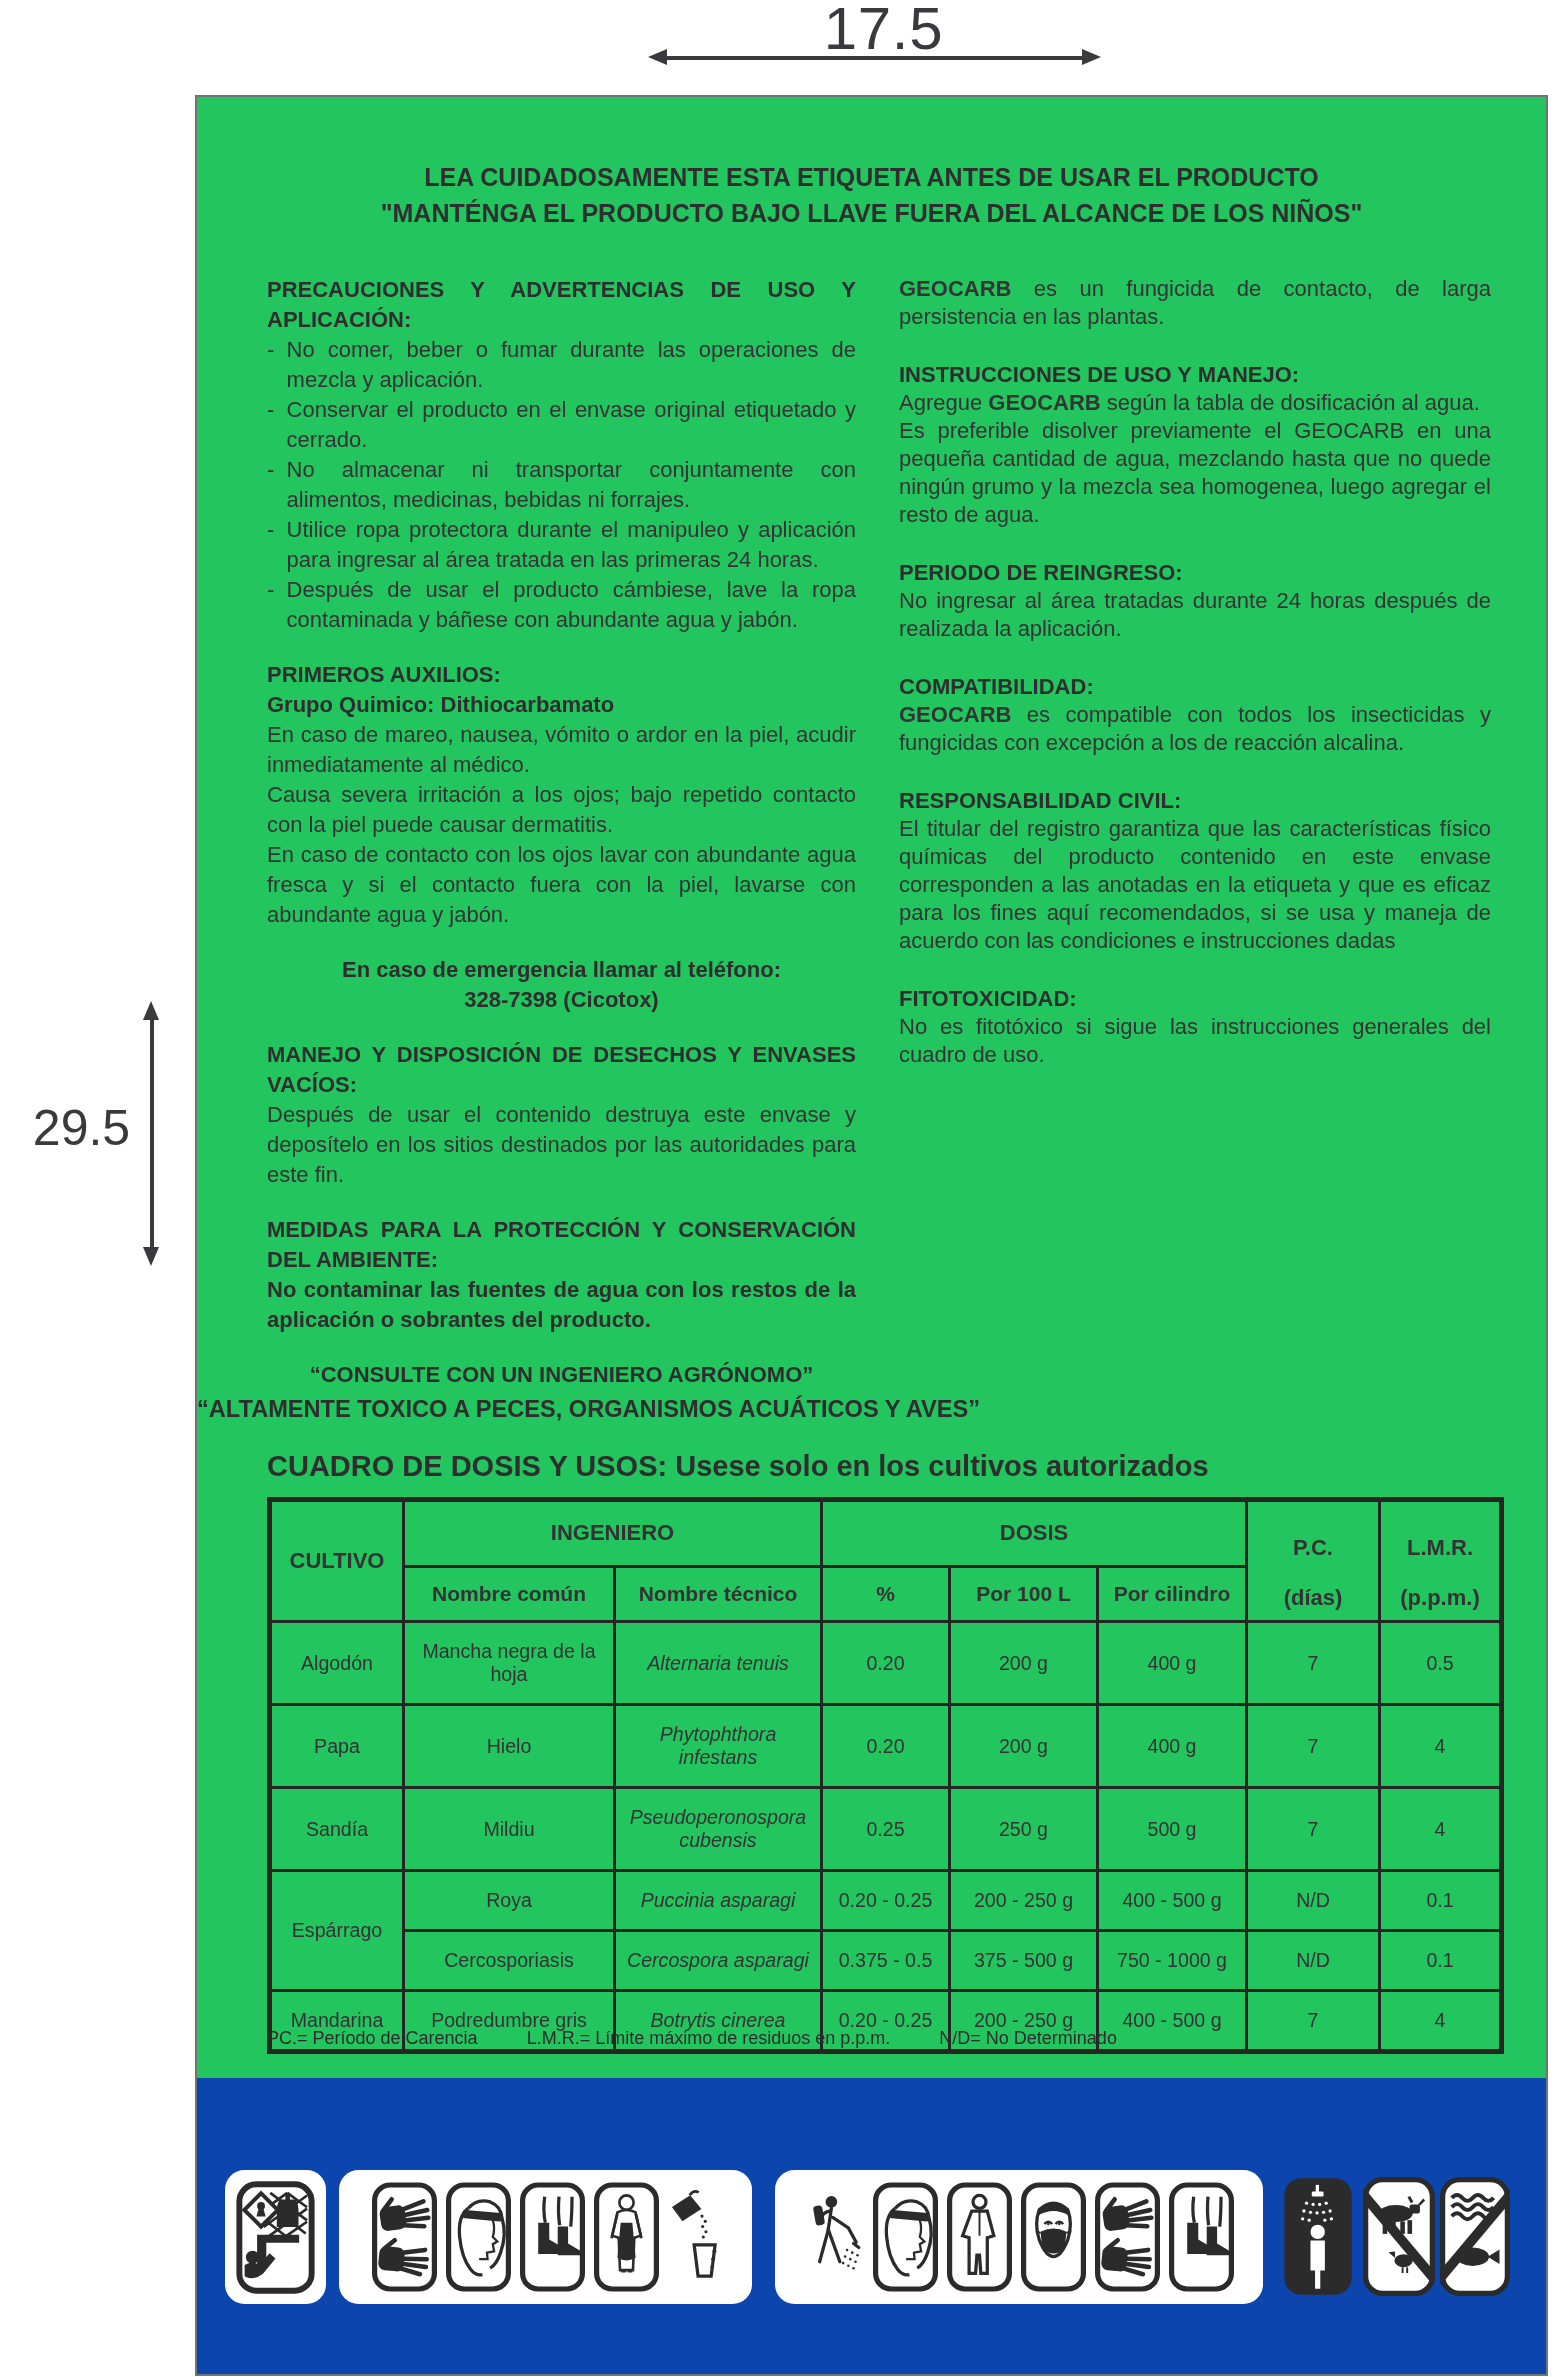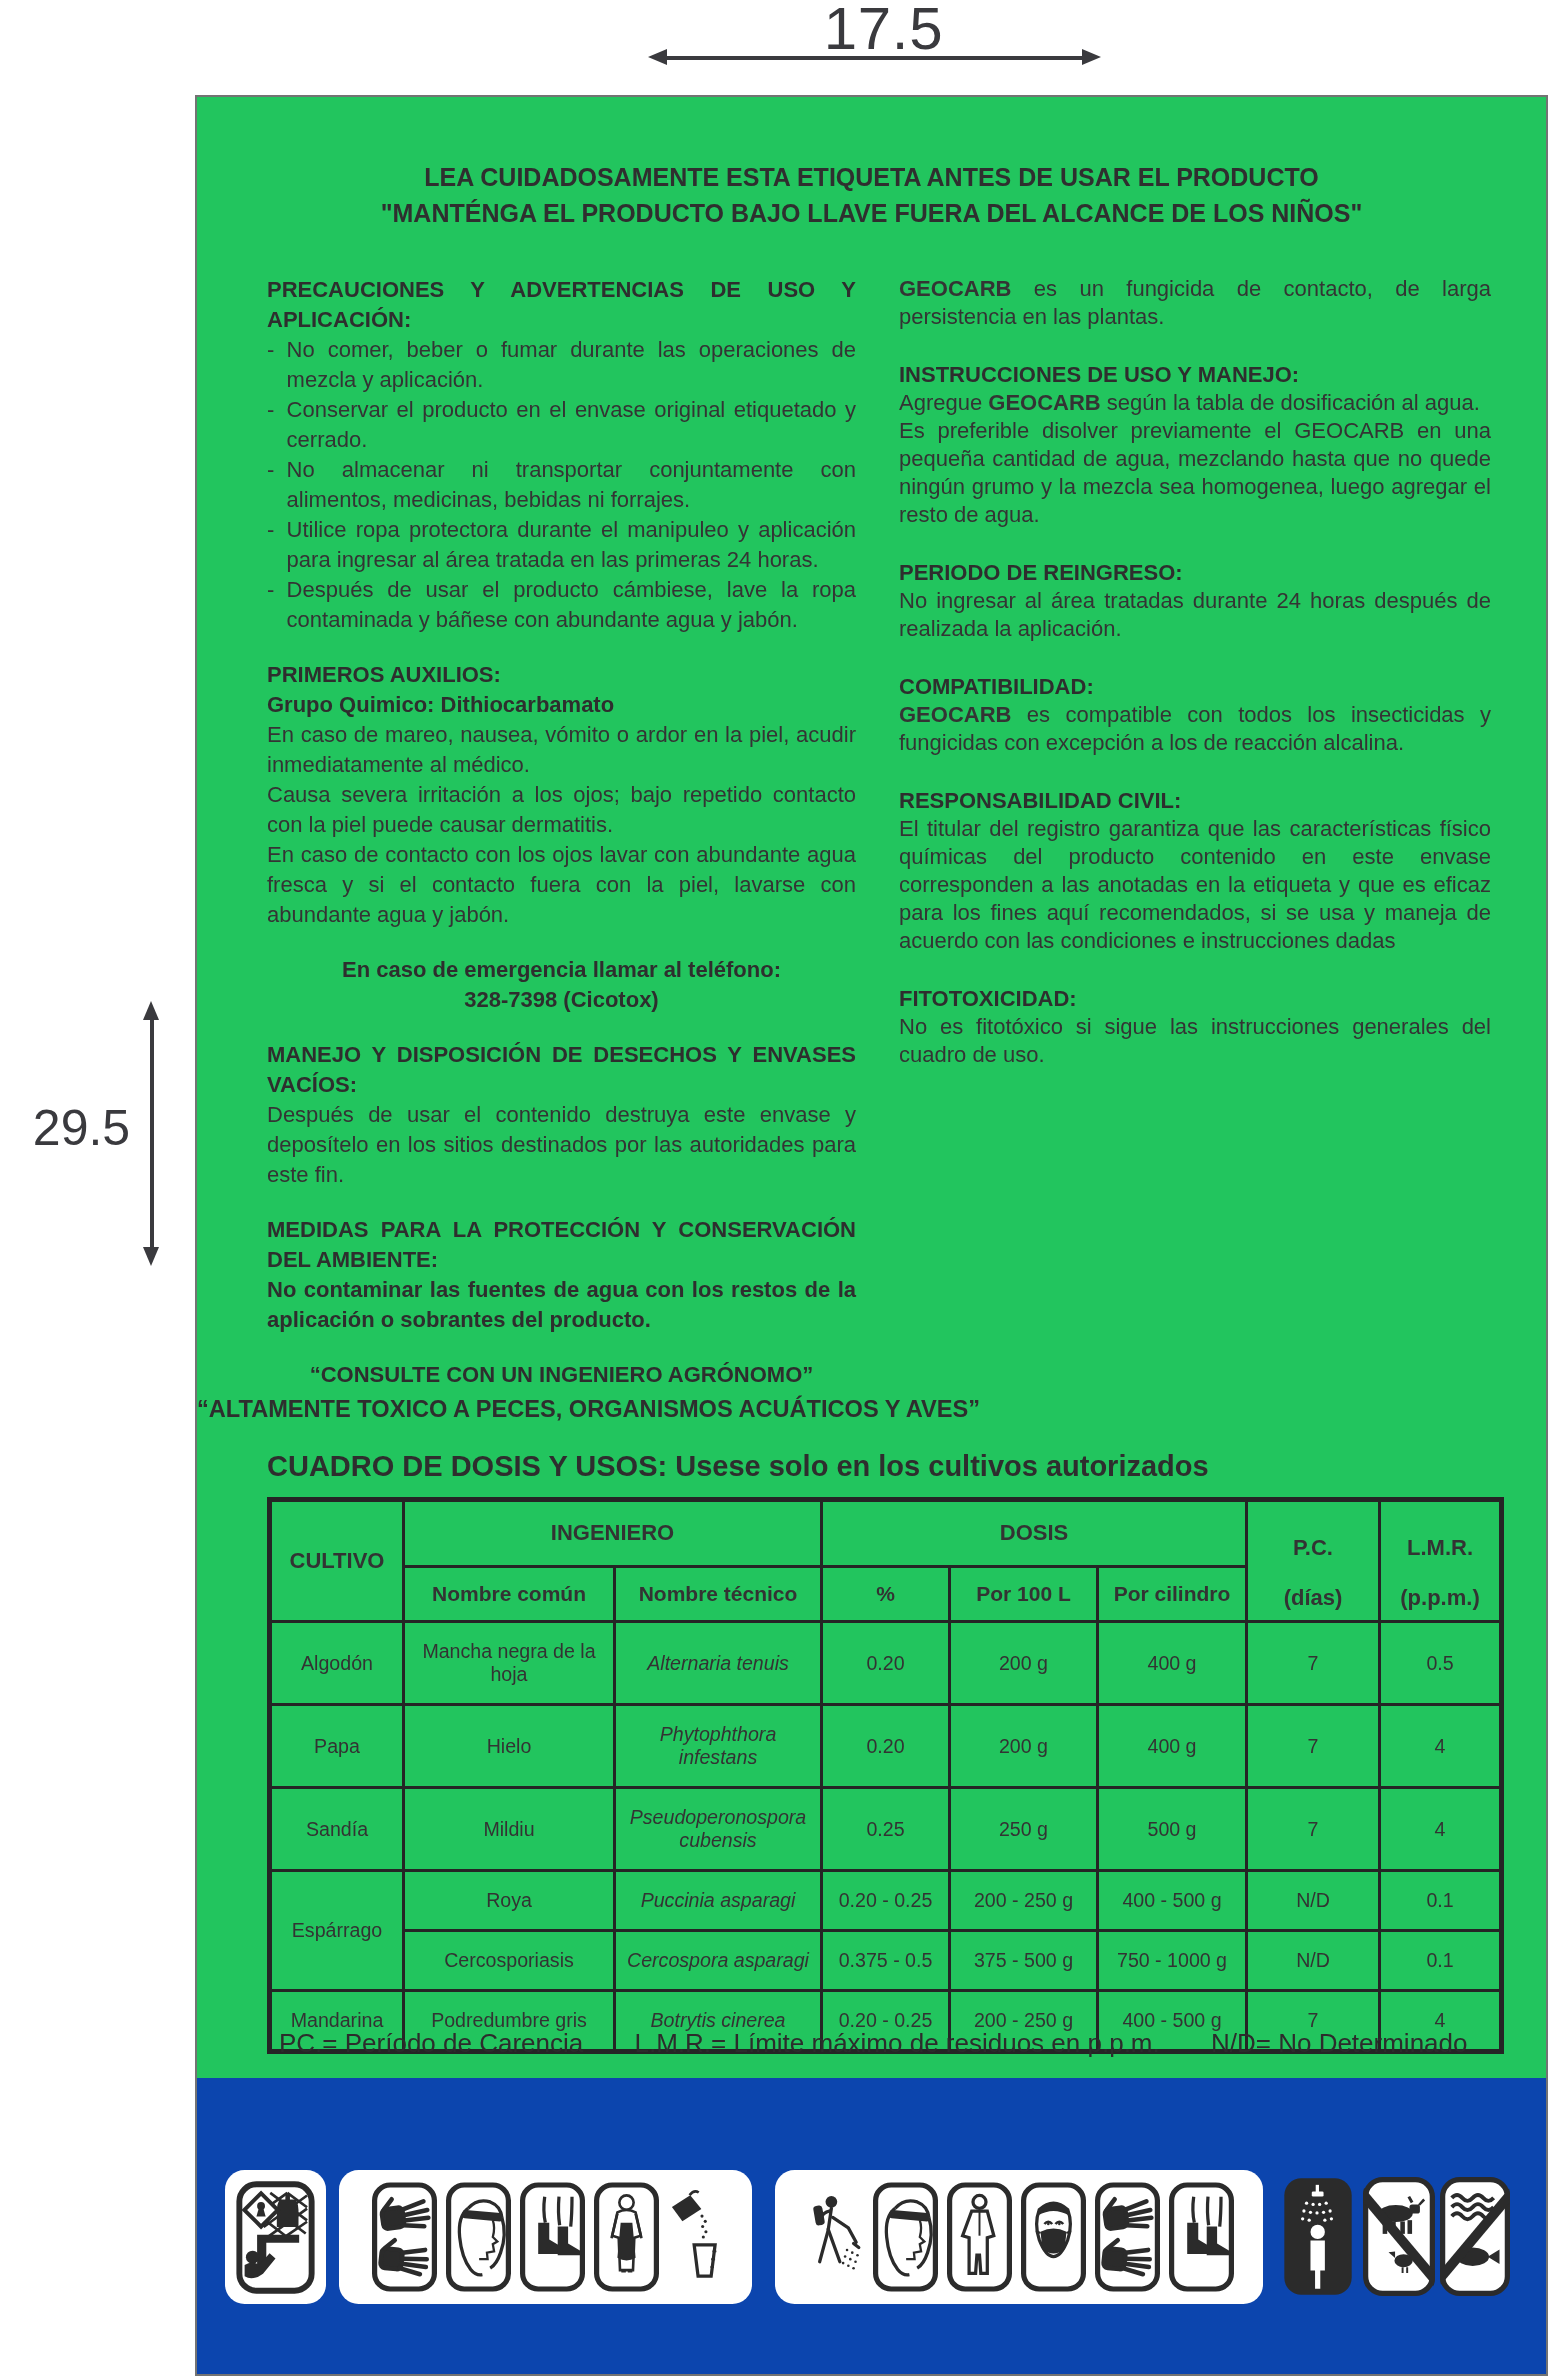--- a/index.html
+++ b/index.html
@@ -60,7 +60,7 @@
   td.tec{font-size:17.7px;font-style:italic;}
   .two-line span{display:block;line-height:26px;margin-top:24px;}
 
-  .footnote{position:absolute;left:70px;top:1931px;width:1243px;font-size:26px;color:#2c2c2c;margin-left:12px;}
+  .footnote{position:absolute;left:70px;top:1931px;width:1243px;font-size:18px;color:#2c2c2c;}
   .footnote span{margin-right:44px;}
 
   

